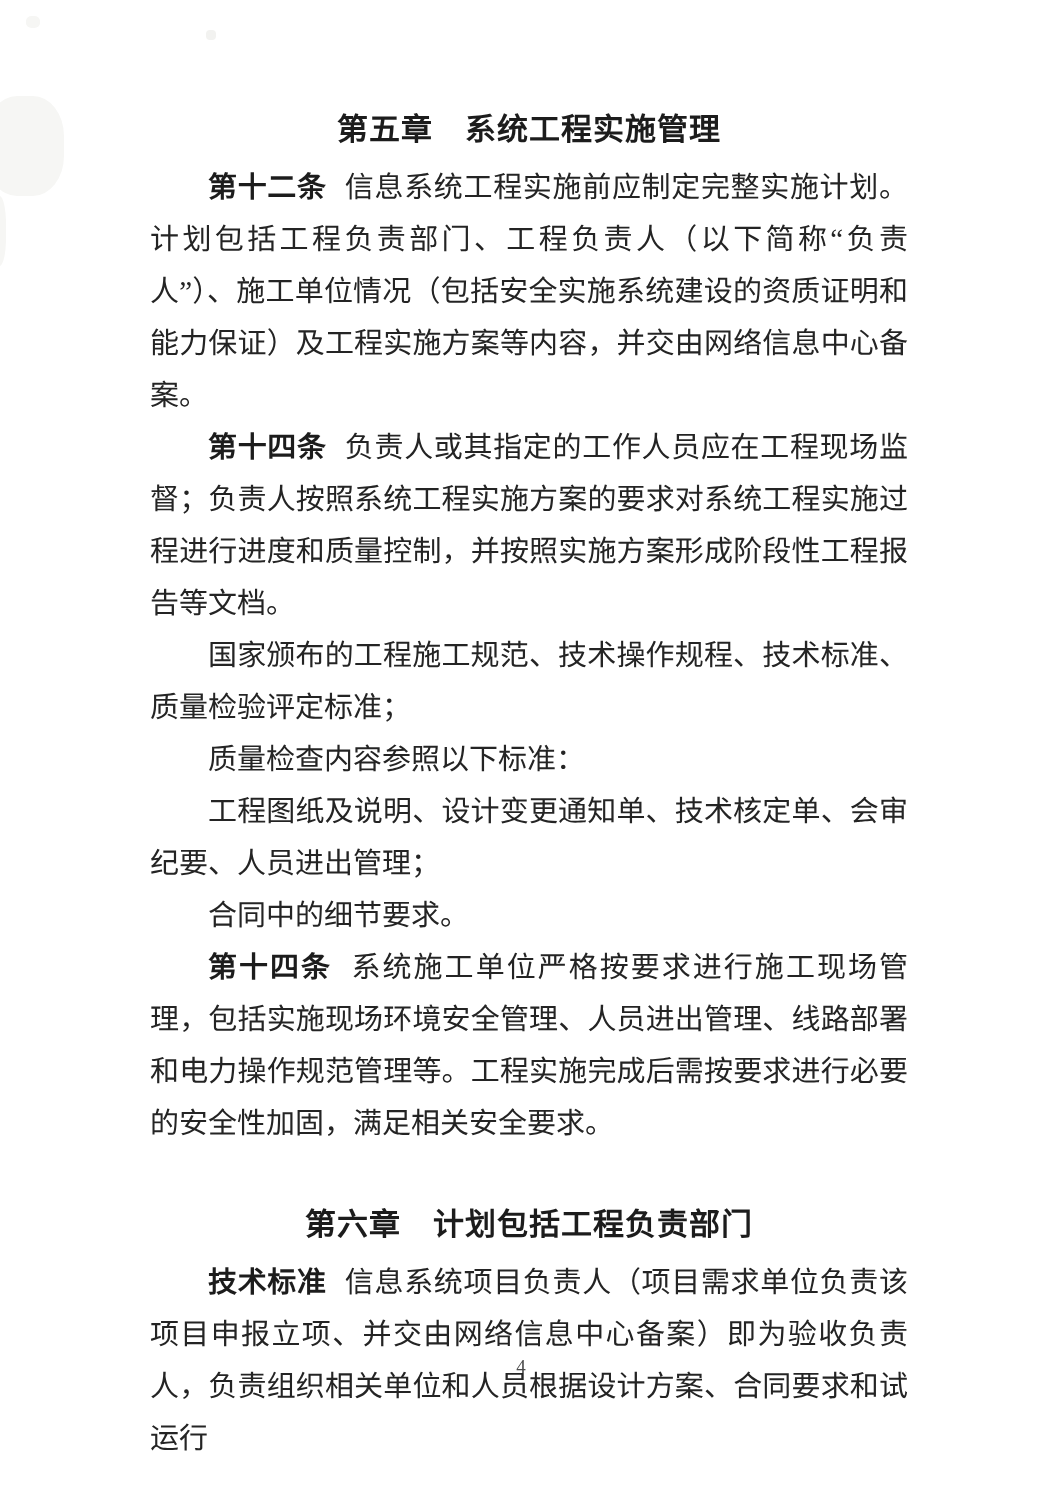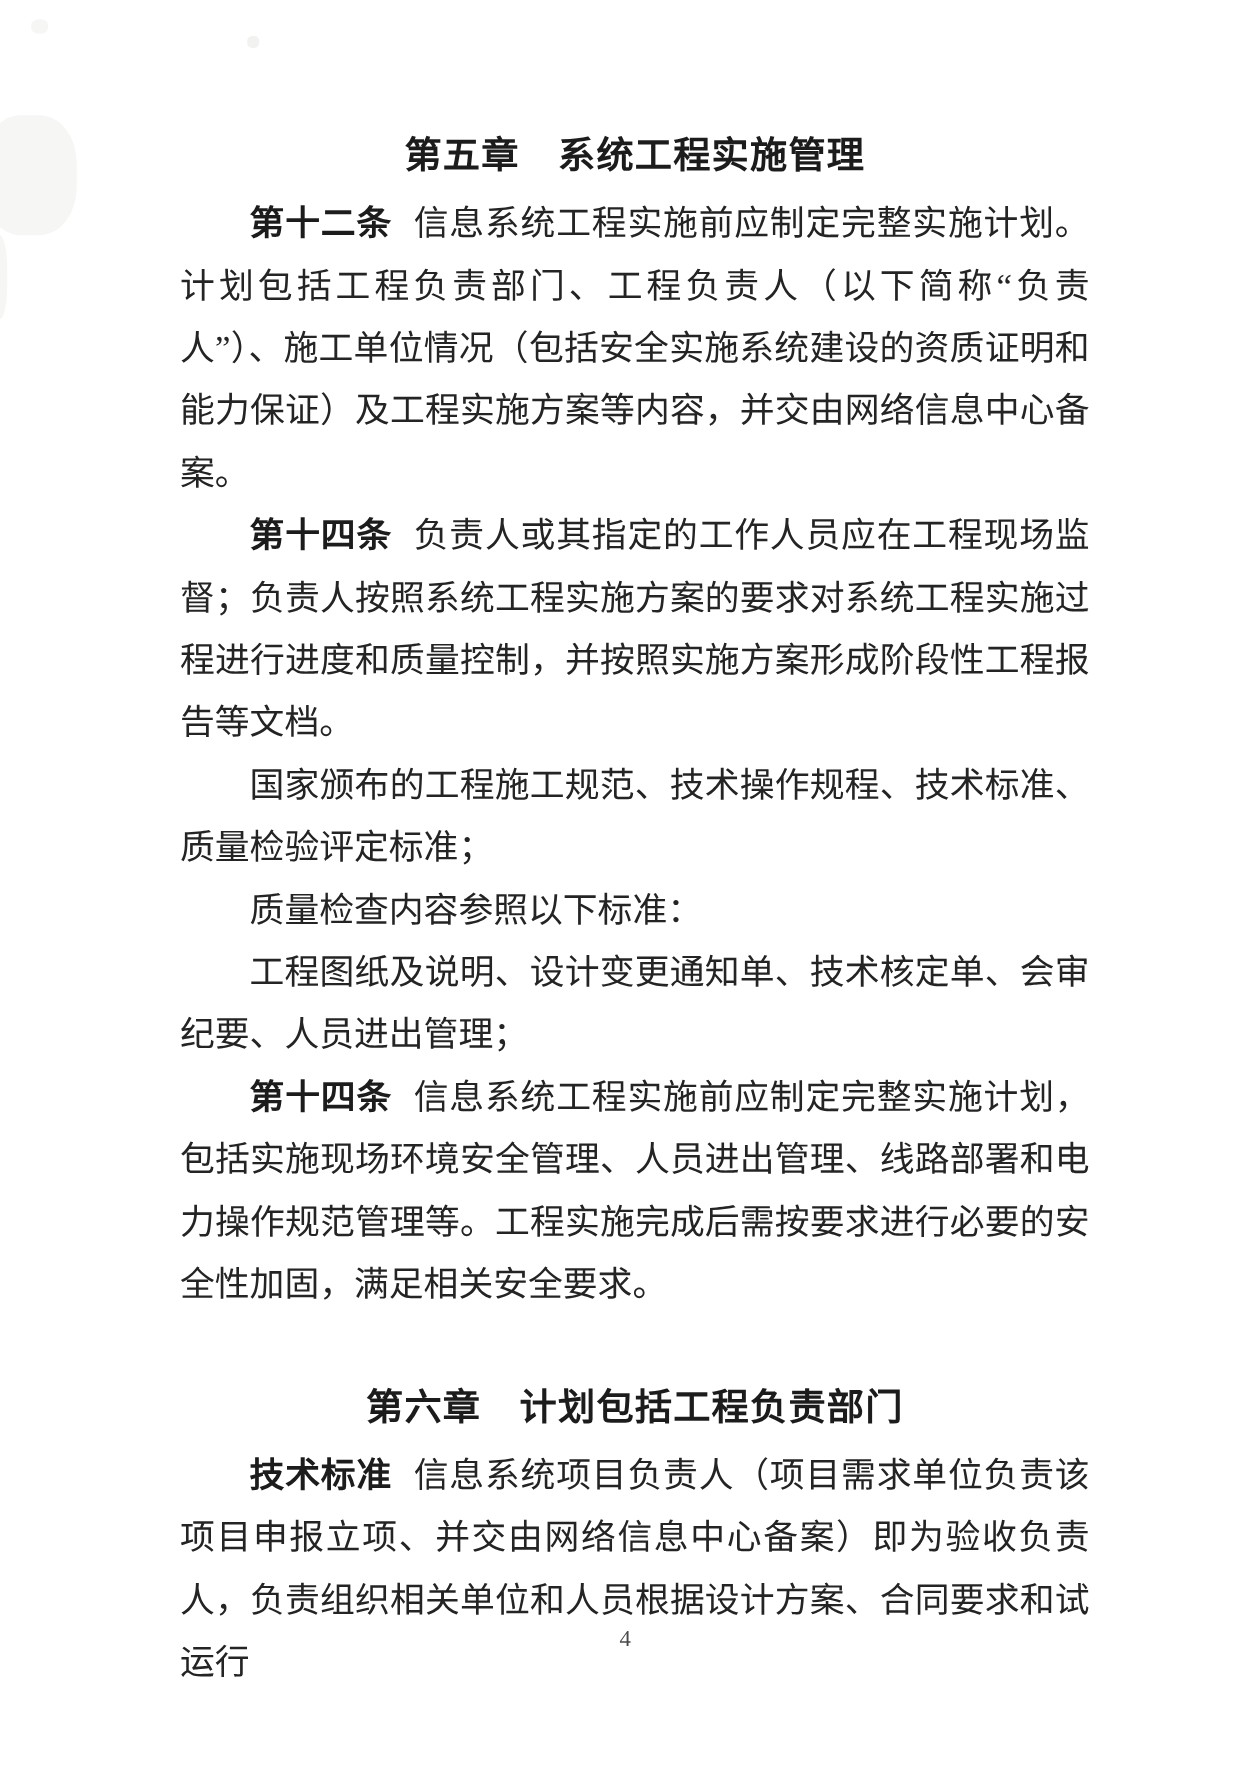--- a/index.html
+++ b/index.html
@@ -90,6 +90,7 @@
         <p class="para"><span>国家颁布的工程施工规范、技术操作规程、技术标准、质量检验评定标准；</span></p>
         <p class="para"><span>质量检查内容参照以下标准：</span></p>
         <p class="para"><span>工程图纸及说明、设计变更通知单、技术核定单、会审纪要、人员进出管理；</span></p>
+        <p class="para"><span>合同中的细节要求。</span></p>
         <p class="para"><span class="lead">第十四条</span><span class="lead-gap"></span><span>信息系统工程实施前应制定完整实施计划，包括实施现场环境安全管理、人员进出管理、线路部署和电力操作规范管理等。工程实施完成后需按要求进行必要的安全性加固，满足相关安全要求。</span></p>
       </section>
       <section class="chapter">

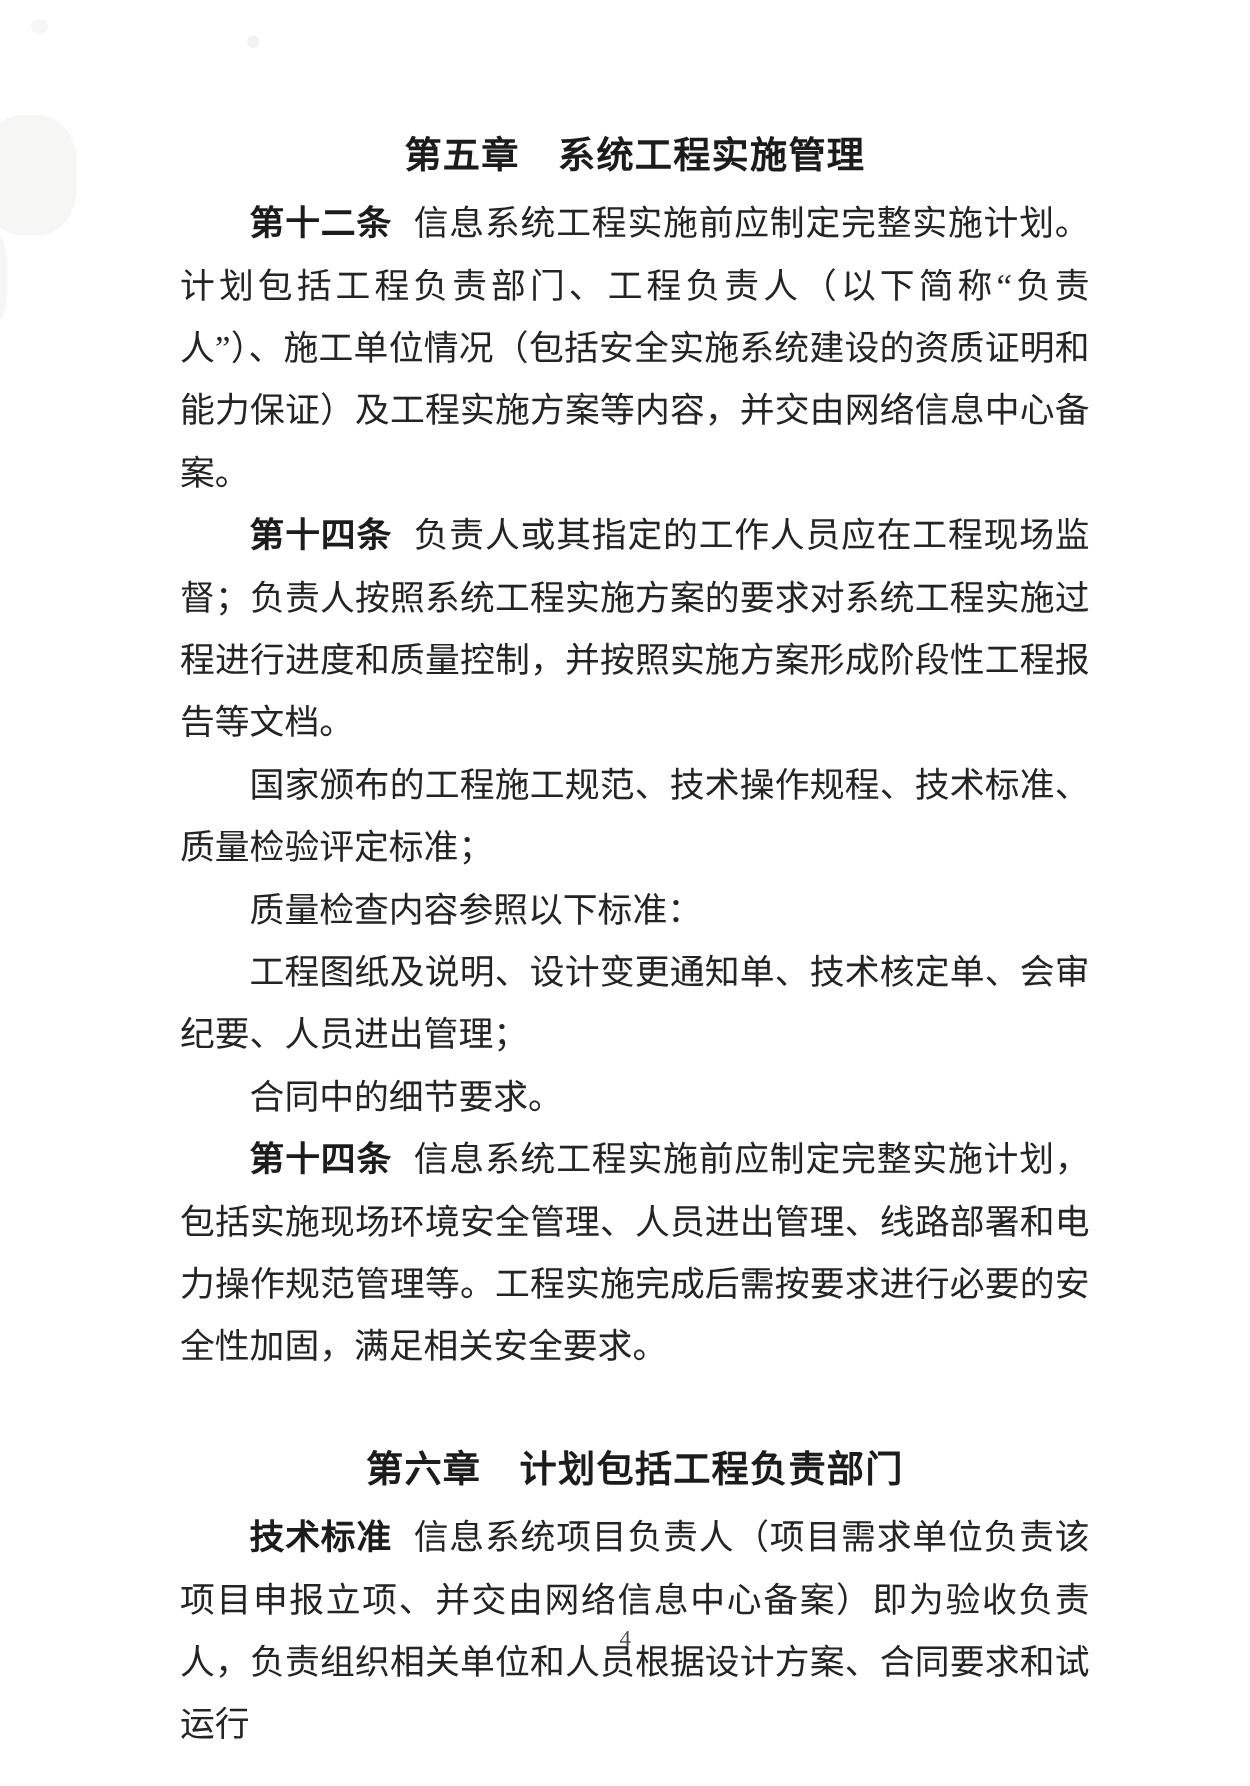--- a/index.html
+++ b/index.html
@@ -91,7 +91,7 @@
         <p class="para"><span>质量检查内容参照以下标准：</span></p>
         <p class="para"><span>工程图纸及说明、设计变更通知单、技术核定单、会审纪要、人员进出管理；</span></p>
         <p class="para"><span>合同中的细节要求。</span></p>
-        <p class="para"><span class="lead">第十四条</span><span class="lead-gap"></span><span>信息系统工程实施前应制定完整实施计划，包括实施现场环境安全管理、人员进出管理、线路部署和电力操作规范管理等。工程实施完成后需按要求进行必要的安全性加固，满足相关安全要求。</span></p>
+        <p class="para"><span class="lead">第十四条</span><span class="lead-gap"></span><span>系统施工单位严格按要求进行施工现场管理，包括实施现场环境安全管理、人员进出管理、线路部署和电力操作规范管理等。工程实施完成后需按要求进行必要的安全性加固，满足相关安全要求。</span></p>
       </section>
       <section class="chapter">
         <h2 class="chapter-title">第六章　计划包括工程负责部门</h2>

